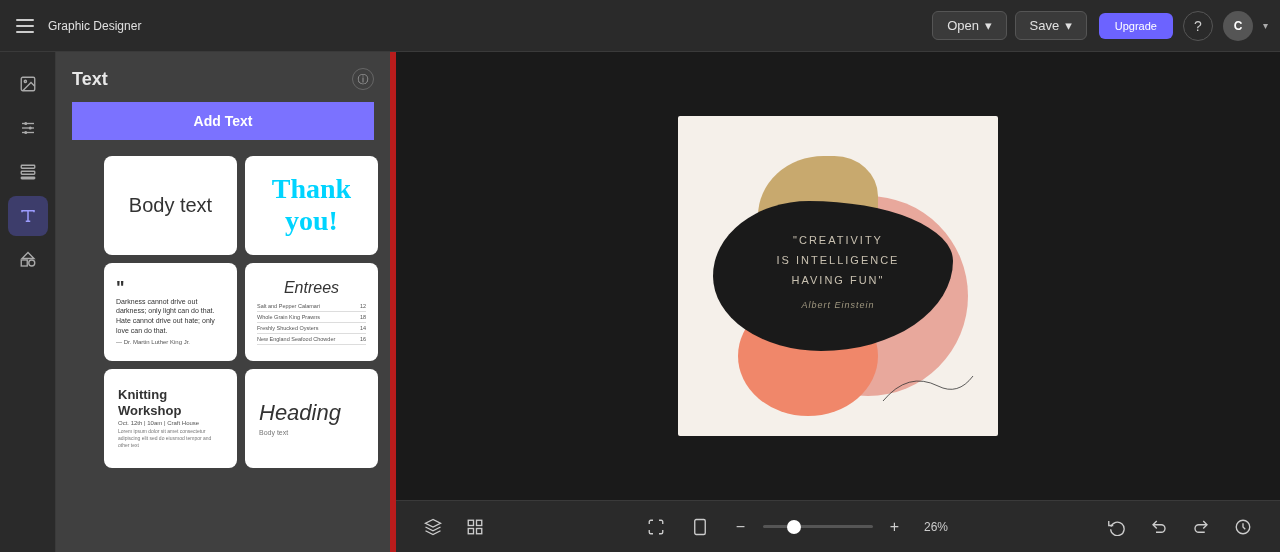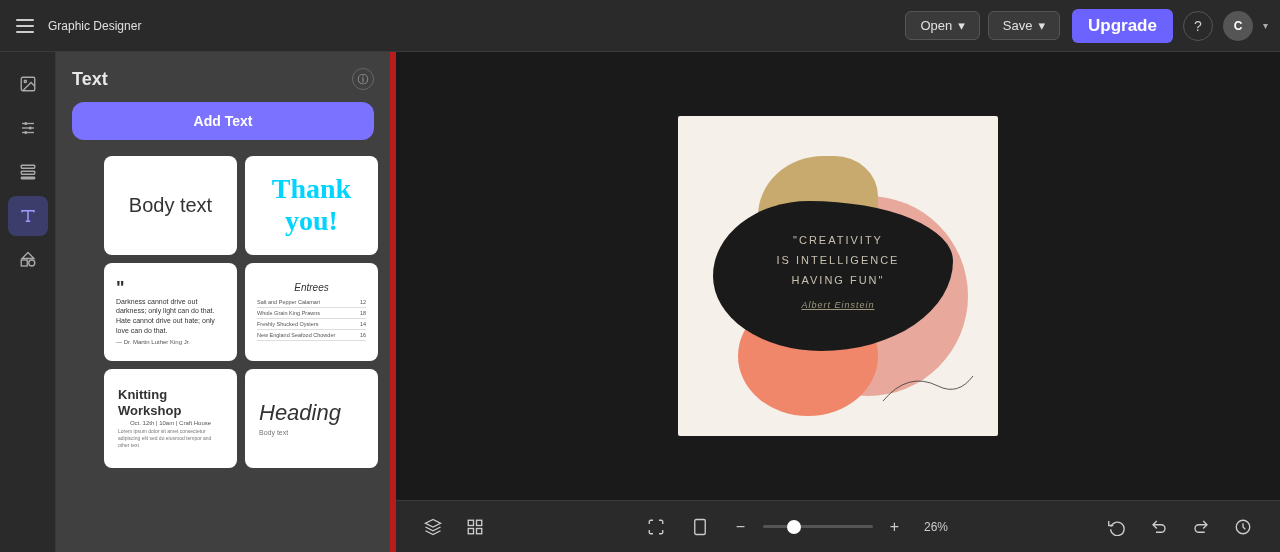--- a/index.html
+++ b/index.html
@@ -78,8 +78,8 @@
       border: none;
       border-radius: 6px;
       padding: 7px 16px;
-      font-size: 17px;
-      font-weight: 700;
+      font-size: 11px;
+      font-weight: 400;
       cursor: pointer;
     }
     .btn-help {

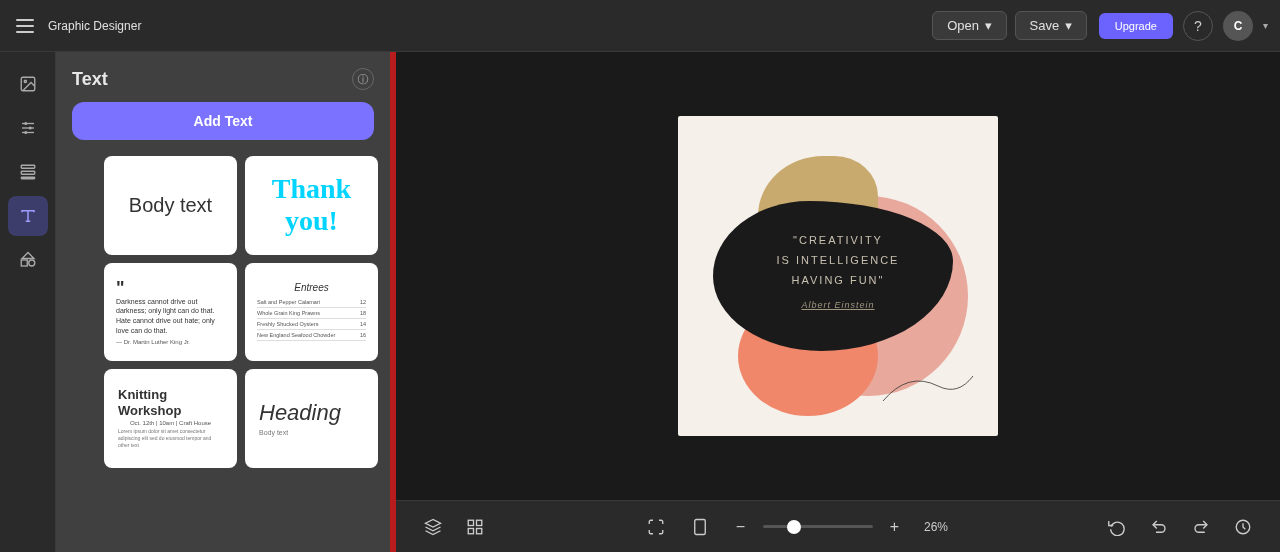--- a/index.html
+++ b/index.html
@@ -189,7 +189,7 @@
       background: #7b72ff;
       color: #fff;
       border: none;
-      border-radius: 12px;
+      border-radius: 0;
       padding: 11px;
       font-size: 14px;
       font-weight: 600;

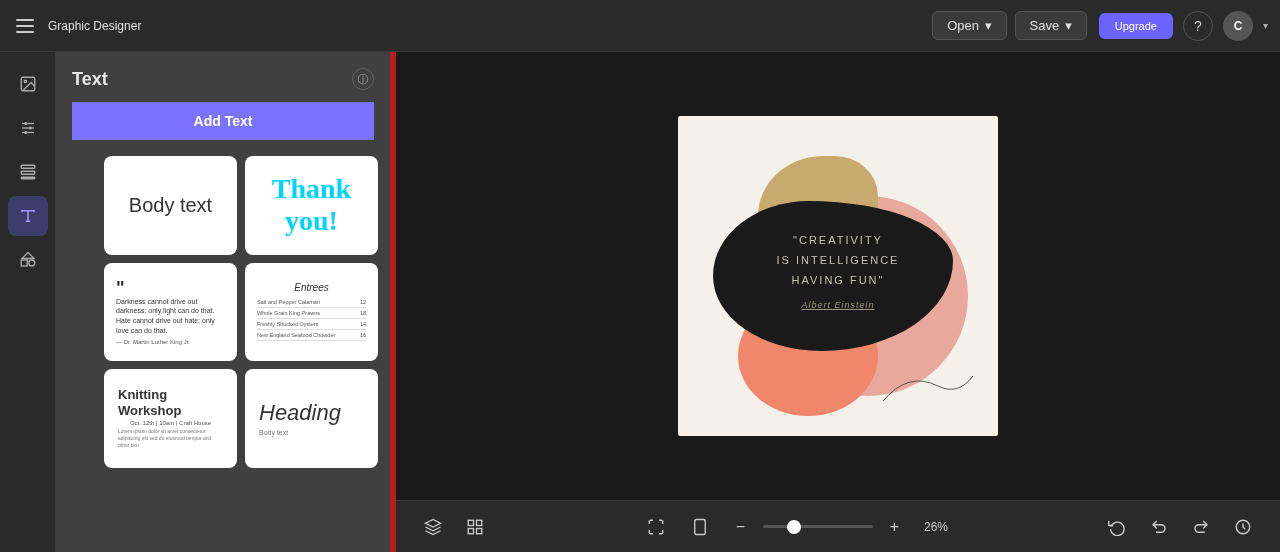--- a/index.html
+++ b/index.html
@@ -271,7 +271,7 @@
       padding: 4px;
     }
     .card-menu .menu-title {
-      font-size: 10px;
+      font-size: 16px;
       color: #333;
       font-style: italic;
       text-align: center;

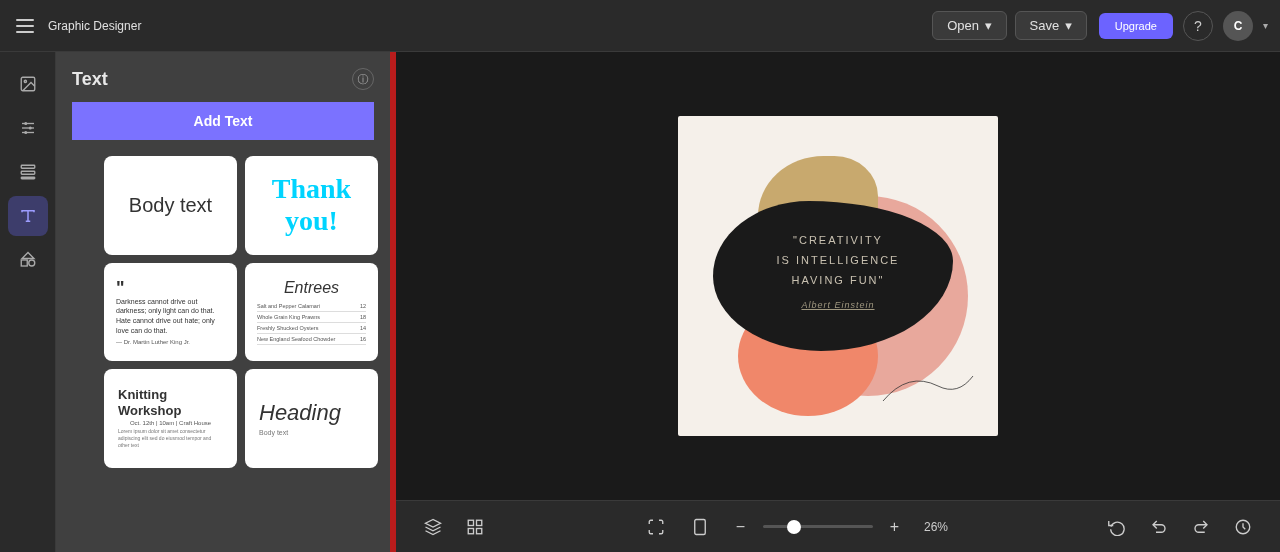--- a/index.html
+++ b/index.html
@@ -409,7 +409,6 @@
       margin-top: 10px;
       font-style: italic;
       letter-spacing: 1px;
-      text-decoration: underline;
     }
     .canvas-line {
       position: absolute;

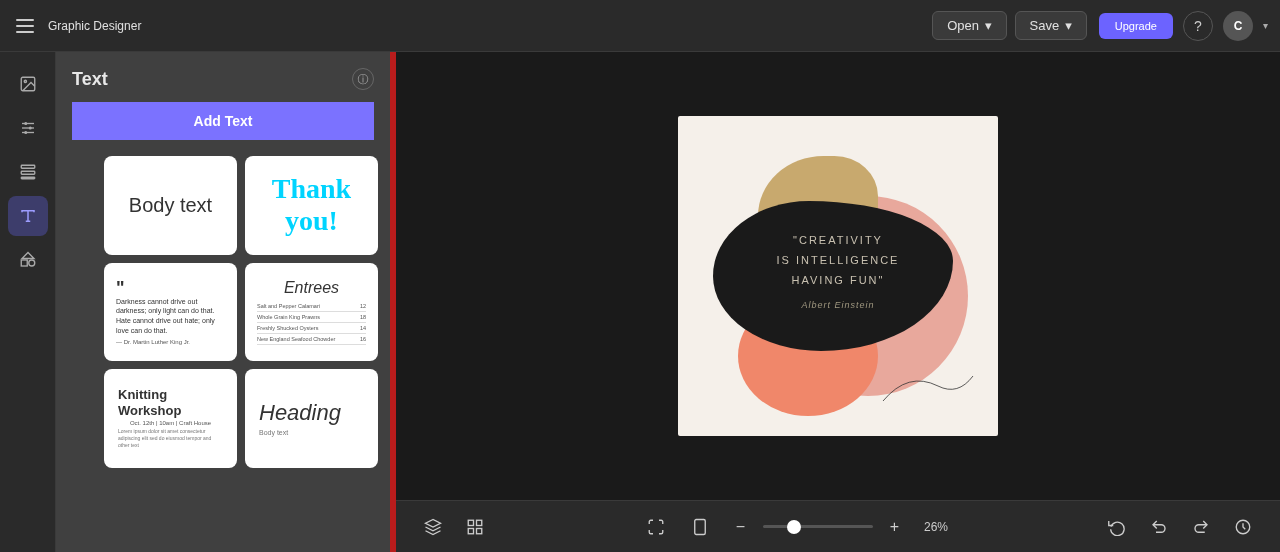--- a/index.html
+++ b/index.html
@@ -290,7 +290,6 @@
       flex-direction: column;
       padding: 6px;
       width: 100%;
-      align-items: center;
     }
     .card-knitting .kw-title {
       font-size: 13px;

